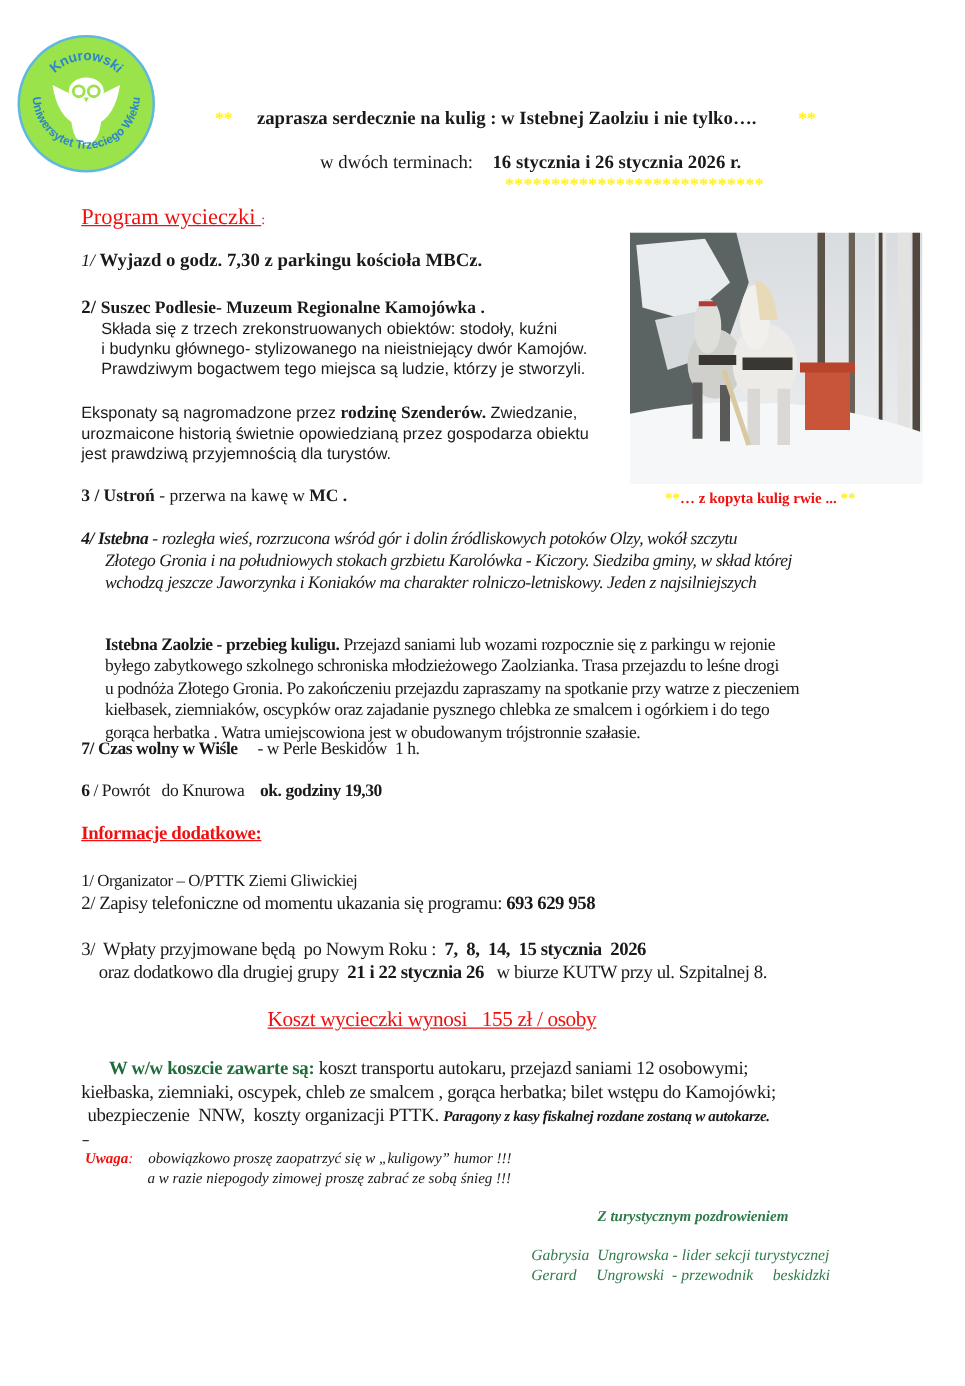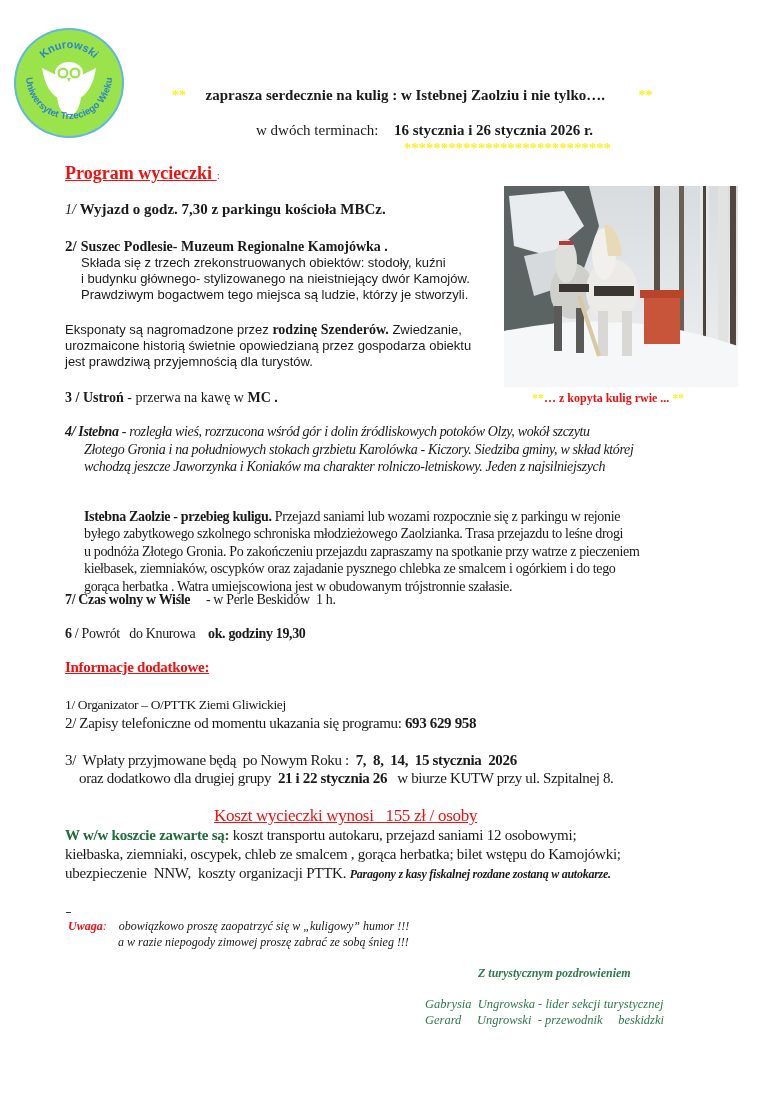--- a/index.html
+++ b/index.html
@@ -23,7 +23,7 @@
   .hdr2 { top: 122px; left: 256px; font-size: 15px; }
   .hdr-stars { top: 141px; left: 404px; font-size: 14px; font-weight: bold; letter-spacing: 0.4px; }
 
-  .section-title { font-size: 18px; font-weight: bold; color: #ee1111; text-decoration: underline; margin-top: 36px; }
+  .section-title { font-size: 18px; font-weight: normal; color: #ee1111; text-decoration: underline; margin-top: 36px; }
   .body-text { font-size: 14px; line-height: 15.8px; }
   .narrow { font-family: "Liberation Serif", serif; font-size: 14px; letter-spacing: -0.35px; }
 

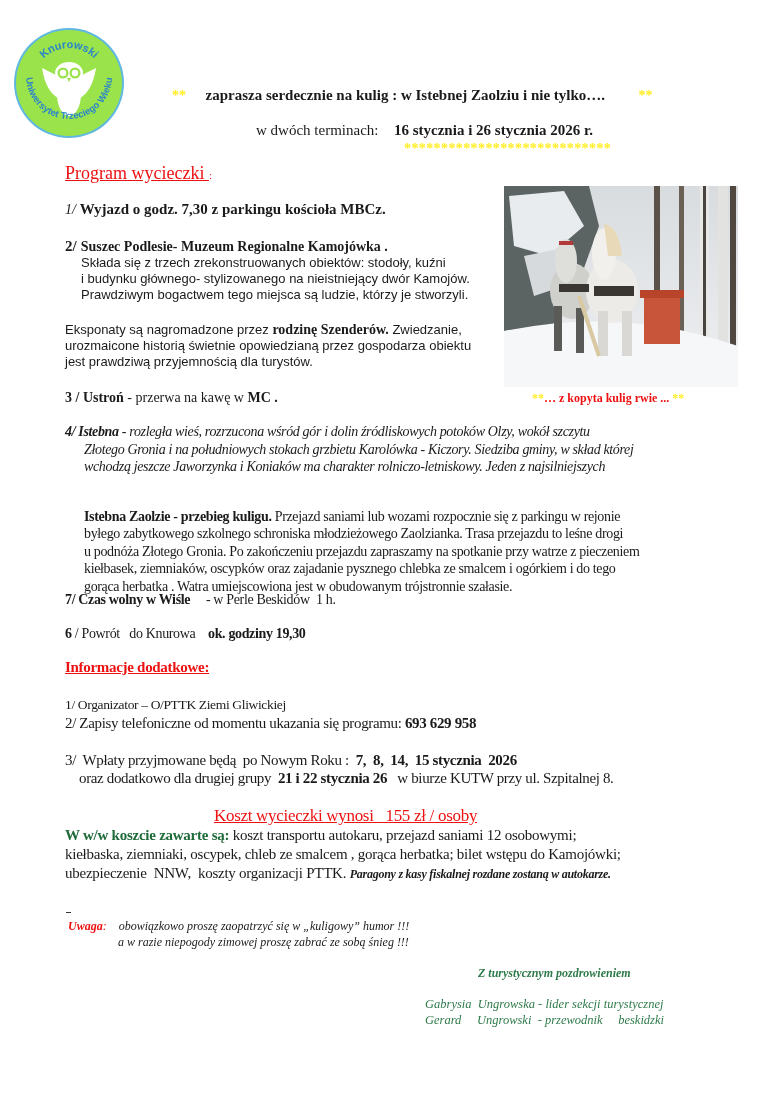--- a/index.html
+++ b/index.html
@@ -203,7 +203,7 @@
   <span class="red u" style="white-space:pre">Koszt wycieczki wynosi   155 zł / osoby</span>
 </div>
 
-<div class="abs" style="top:826px;left:65px;font-size:15px;line-height:19px;letter-spacing:-0.25px;">
+<div class="abs" style="top:846px;left:65px;font-size:15px;line-height:19px;letter-spacing:-0.25px;text-align:center;">
   <div>
     <span class="b dkgreen">W w/w koszcie zawarte są:</span><span> koszt transportu autokaru, przejazd saniami 12 osobowymi;</span>
   </div>

